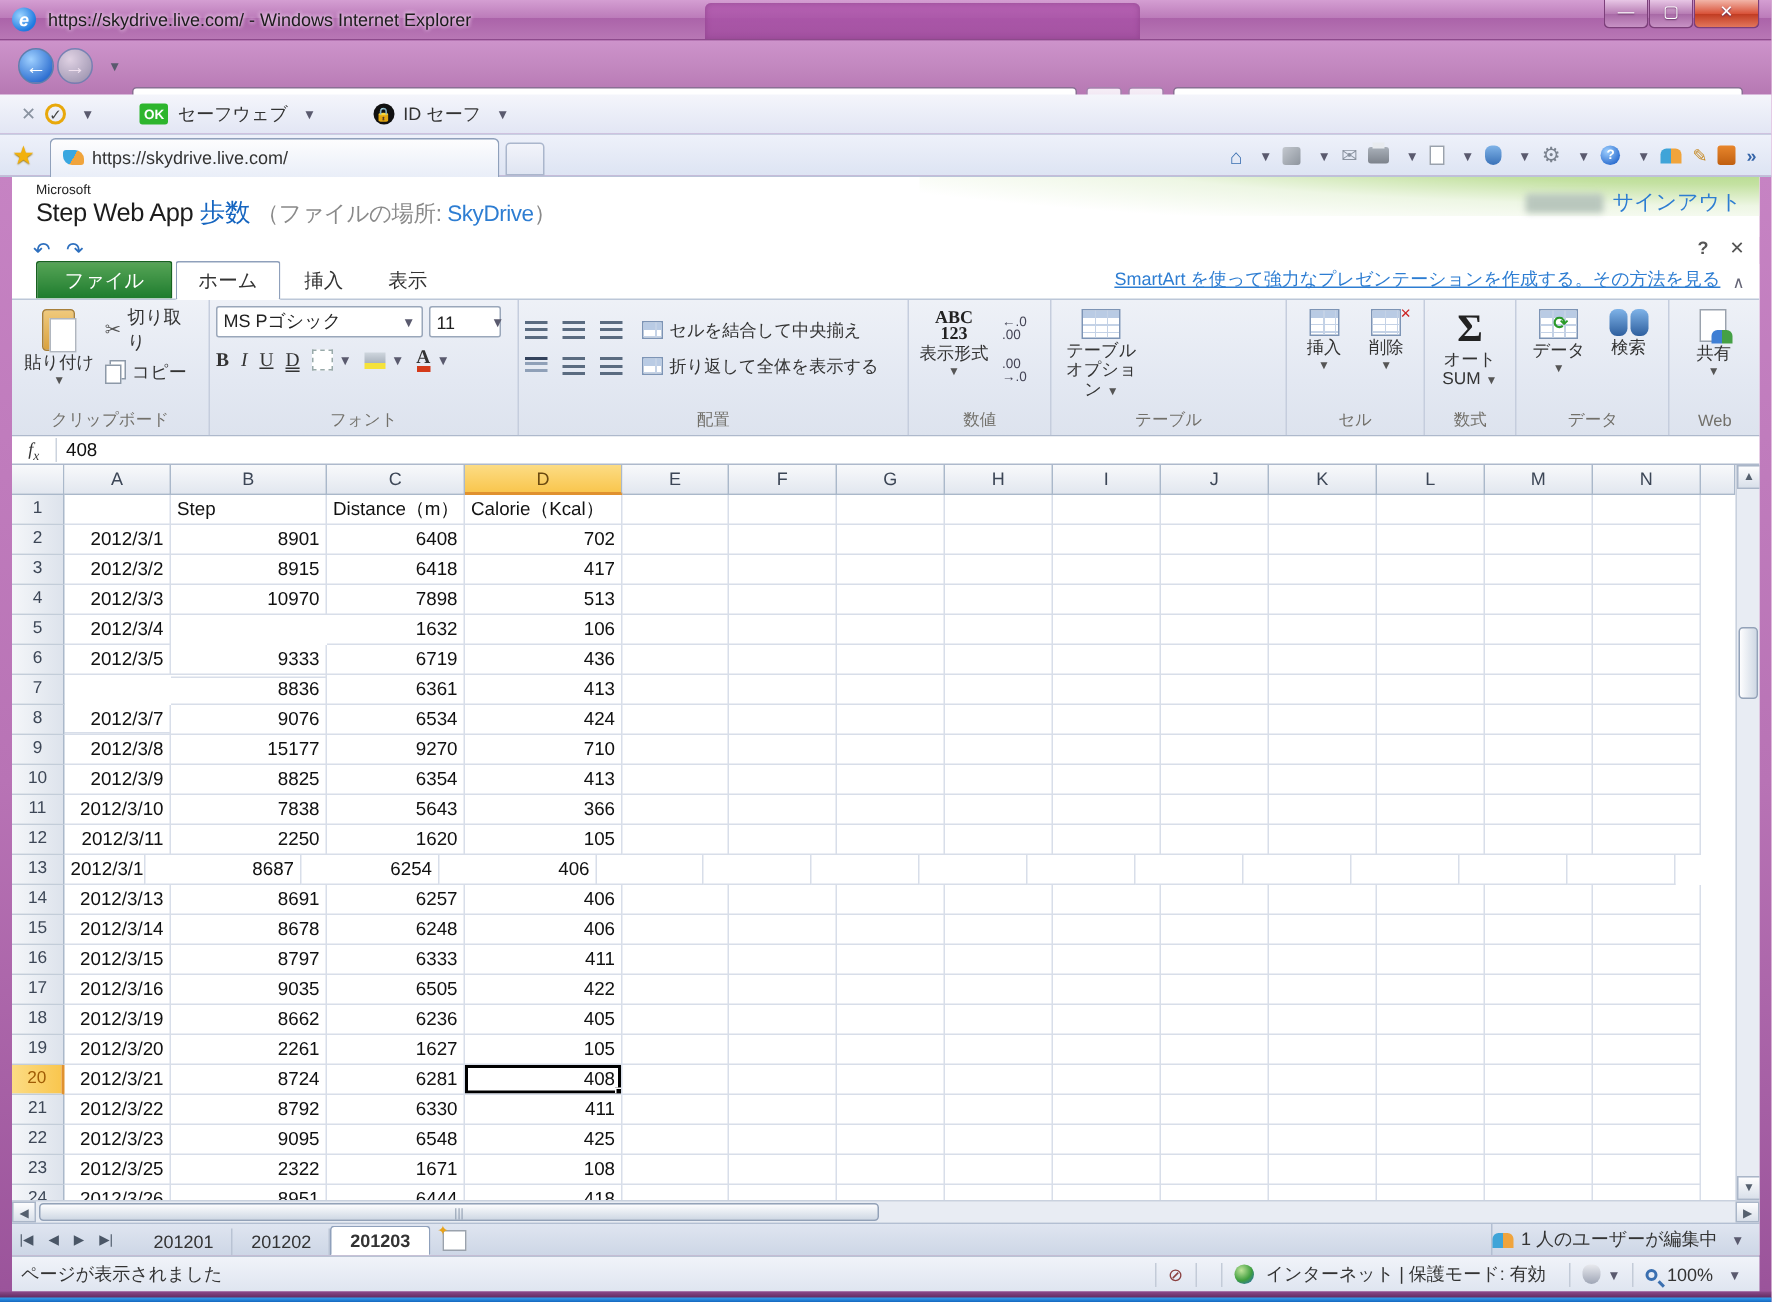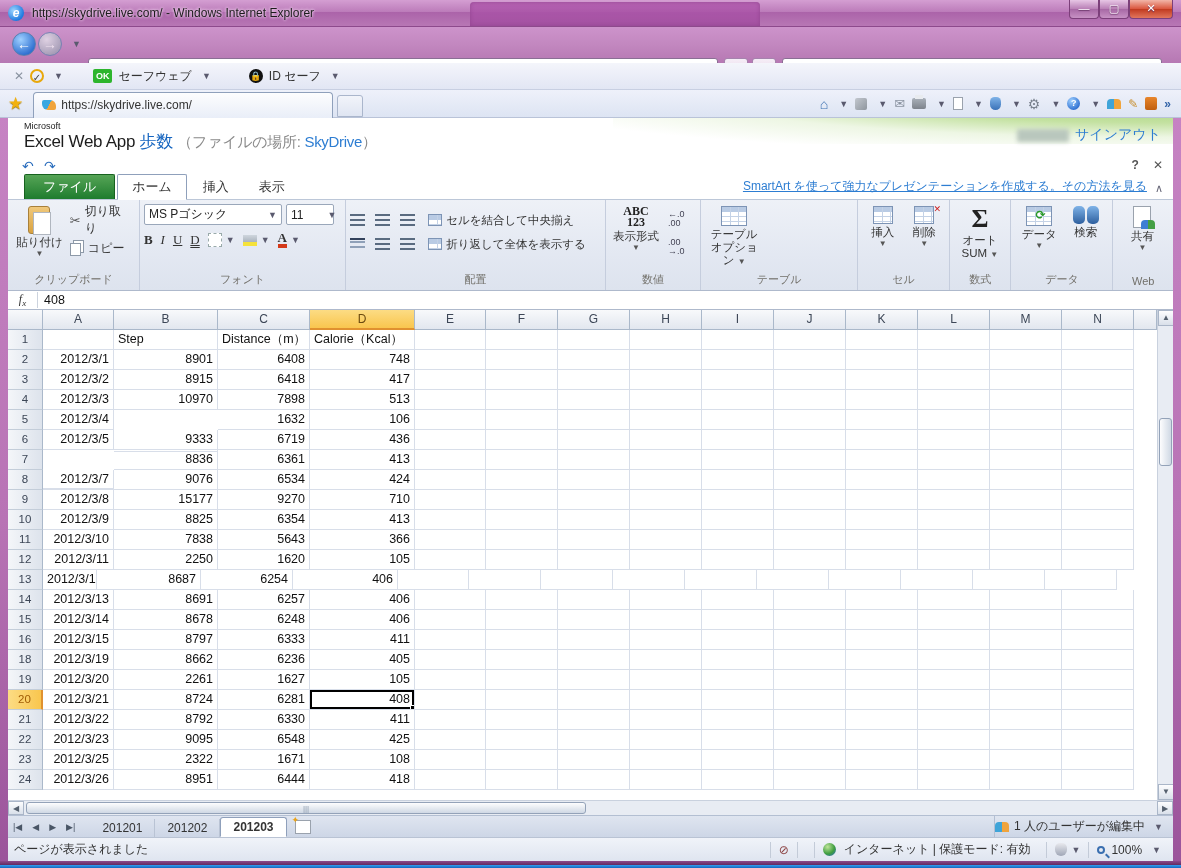--- a/index.html
+++ b/index.html
@@ -324,7 +324,7 @@
     <div id="greenswoosh"></div>
     <div class="brand-ms">Microsoft</div>
     <div class="brand-main">
-      <span>Excel Web App</span>
+      <span>Step Web App</span>
       <span class="fname">歩数</span>
       <span class="floc"><span>（ファイルの場所: </span><a href="#">SkyDrive</a><span>）</span></span>
     </div>

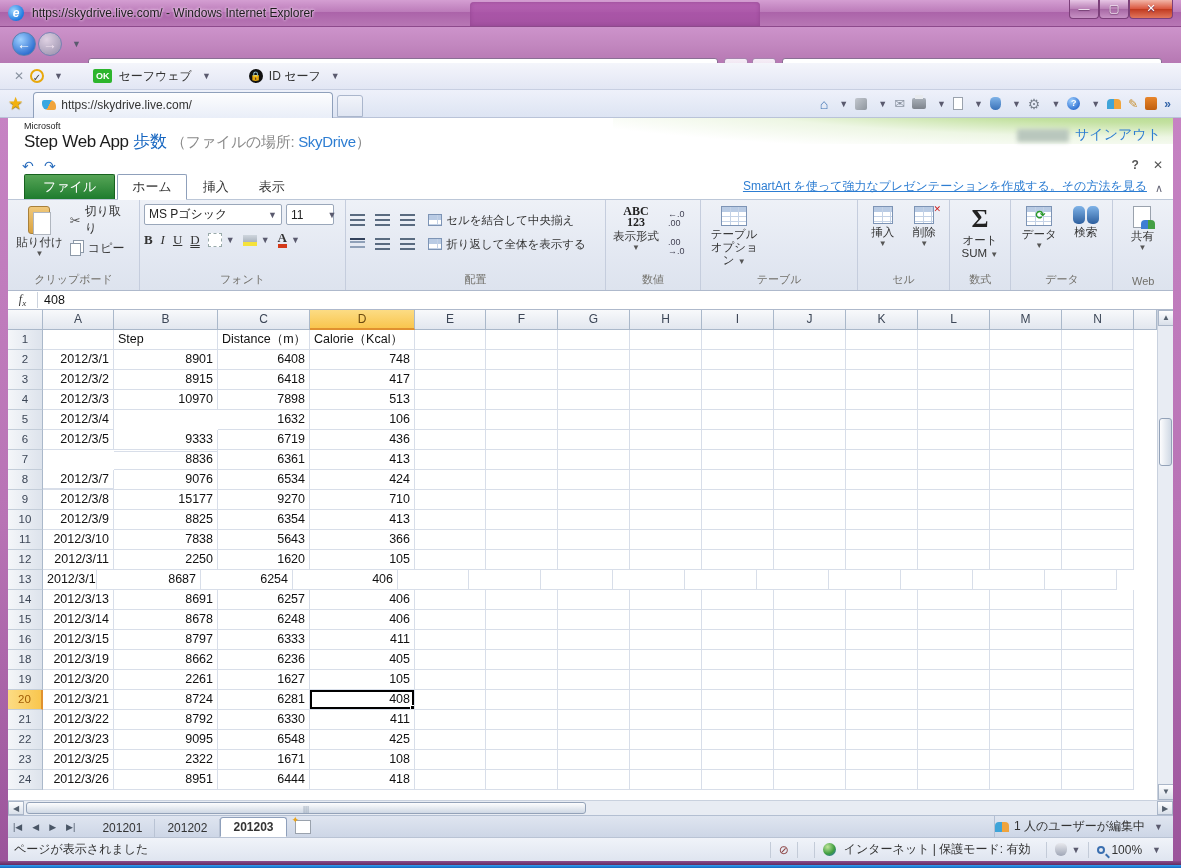--- a/index.html
+++ b/index.html
@@ -551,7 +551,7 @@
           <div class="gcell num" style="width: 71px;">2012/3/1</div>
           <div class="gcell num" style="width: 104px;">8901</div>
           <div class="gcell num" style="width: 92px;">6408</div>
-          <div class="gcell num" style="width: 105px;">748</div>
+          <div class="gcell num" style="width: 105px;">702</div>
           <div class="gcell" style="width: 71px;"></div>
           <div class="gcell" style="width: 72px;"></div>
           <div class="gcell" style="width: 72px;"></div>

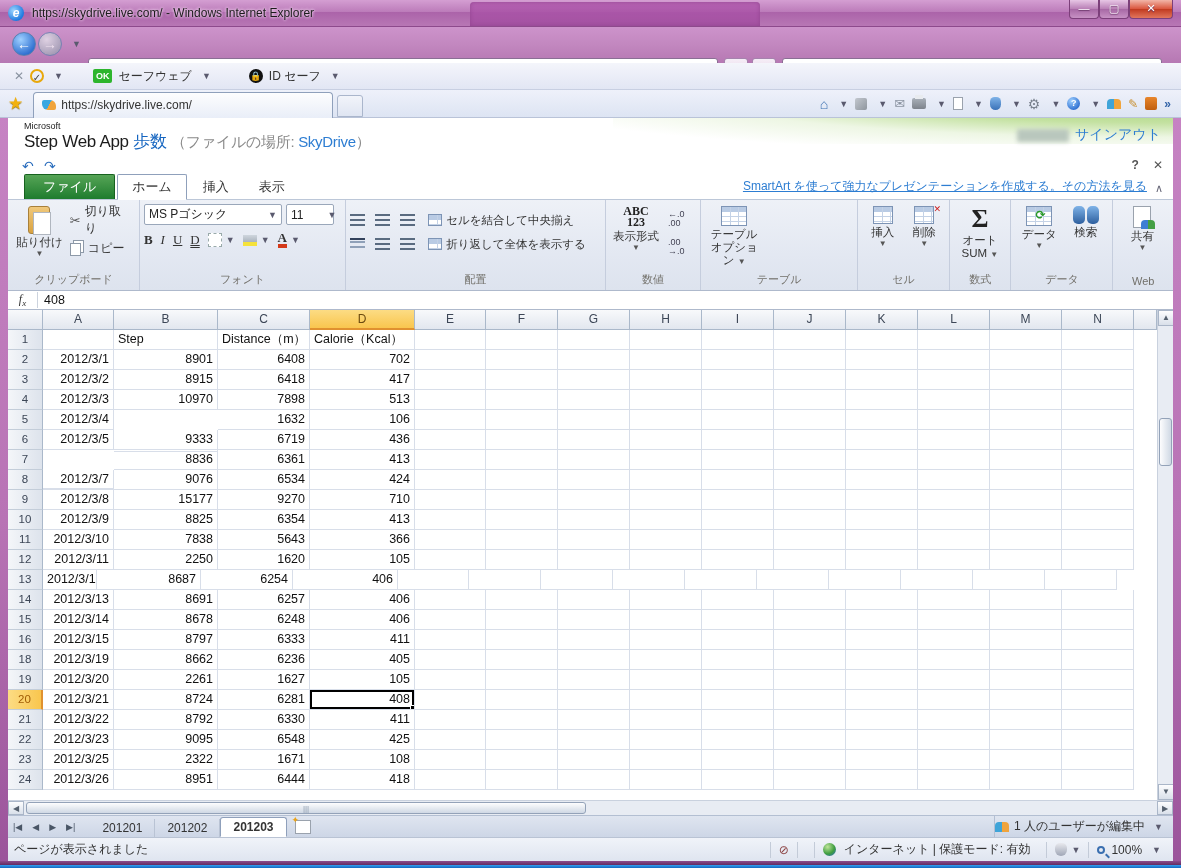--- a/index.html
+++ b/index.html
@@ -802,6 +802,23 @@
           <div class="gcell" style="width: 72px;"></div>
         </div>
         <div class="grow">
+          <div class="rowhdr gcell" style="width: 35px;">17</div>
+          <div class="gcell num" style="width: 71px;">2012/3/16</div>
+          <div class="gcell num" style="width: 104px;">9035</div>
+          <div class="gcell num" style="width: 92px;">6505</div>
+          <div class="gcell num" style="width: 105px;">422</div>
+          <div class="gcell" style="width: 71px;"></div>
+          <div class="gcell" style="width: 72px;"></div>
+          <div class="gcell" style="width: 72px;"></div>
+          <div class="gcell" style="width: 72px;"></div>
+          <div class="gcell" style="width: 72px;"></div>
+          <div class="gcell" style="width: 72px;"></div>
+          <div class="gcell" style="width: 72px;"></div>
+          <div class="gcell" style="width: 72px;"></div>
+          <div class="gcell" style="width: 72px;"></div>
+          <div class="gcell" style="width: 72px;"></div>
+        </div>
+        <div class="grow">
           <div class="rowhdr gcell" style="width: 35px;">18</div>
           <div class="gcell num" style="width: 71px;">2012/3/19</div>
           <div class="gcell num" style="width: 104px;">8662</div>

